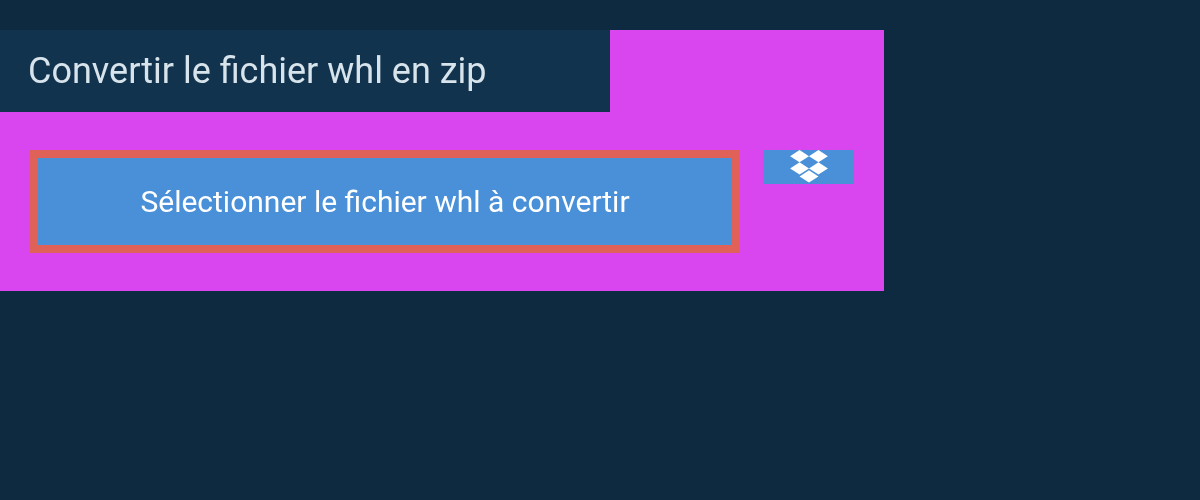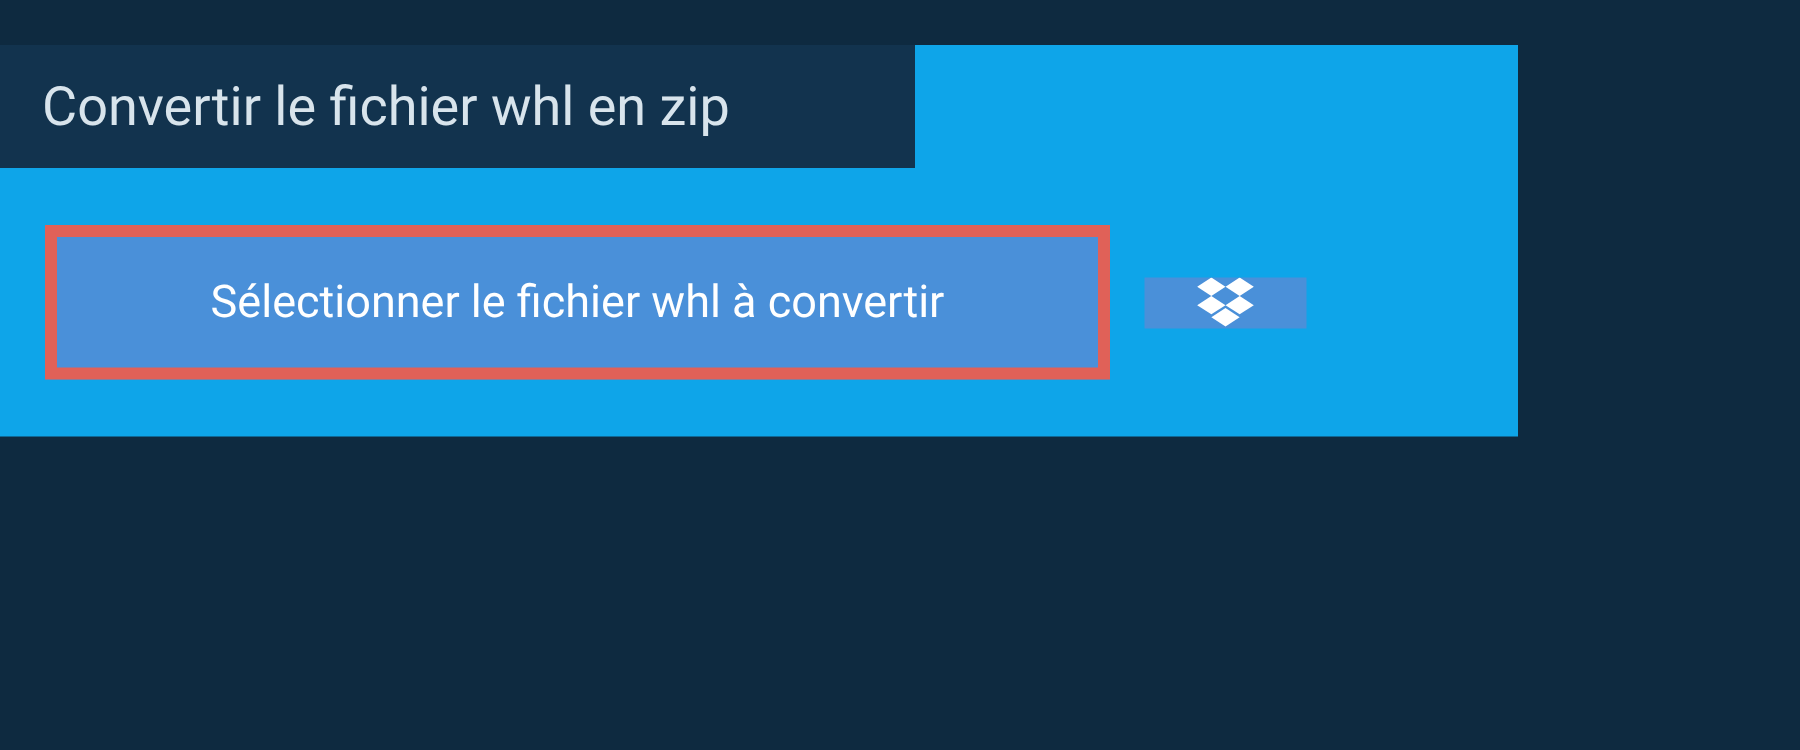--- a/index.html
+++ b/index.html
@@ -15,8 +15,8 @@
       overflow: hidden;
     }
     .panel {
-      background-color: #0ea5e9;
-      width: 1012px;
+      background-color: #d946ef;
+      width: 884px;
       margin-left: 0;
       margin-top: 30px;
     }

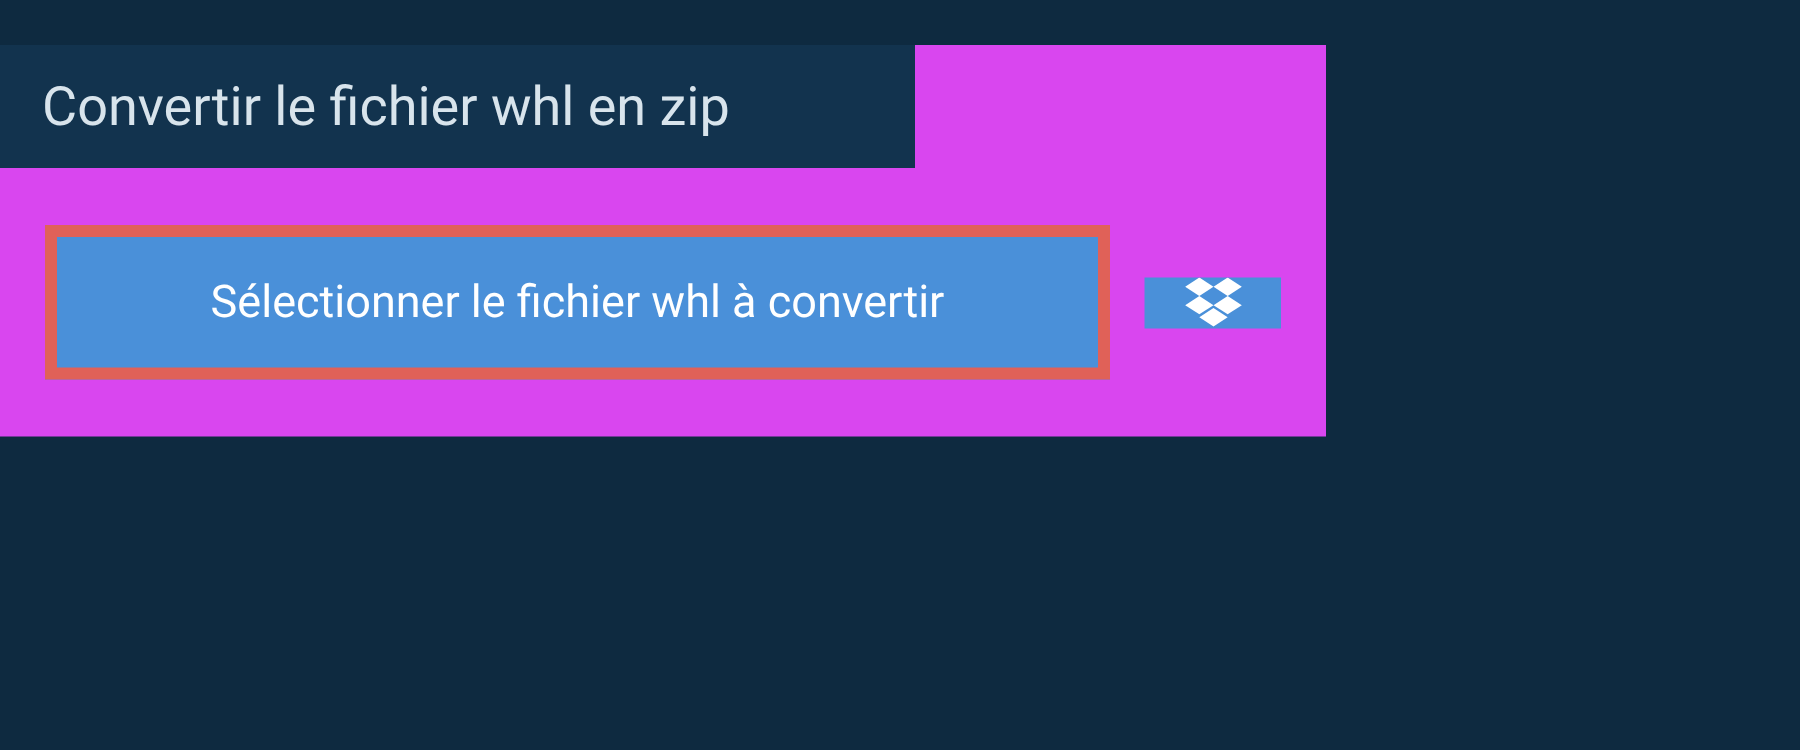--- a/index.html
+++ b/index.html
@@ -34,7 +34,7 @@
       padding: 38px 30px 38px 30px;
       display: flex;
       gap: 23px;
-      align-items: center;
+      align-items: flex-start;
     }
     .select-button {
       background-color: #4a90d9;

